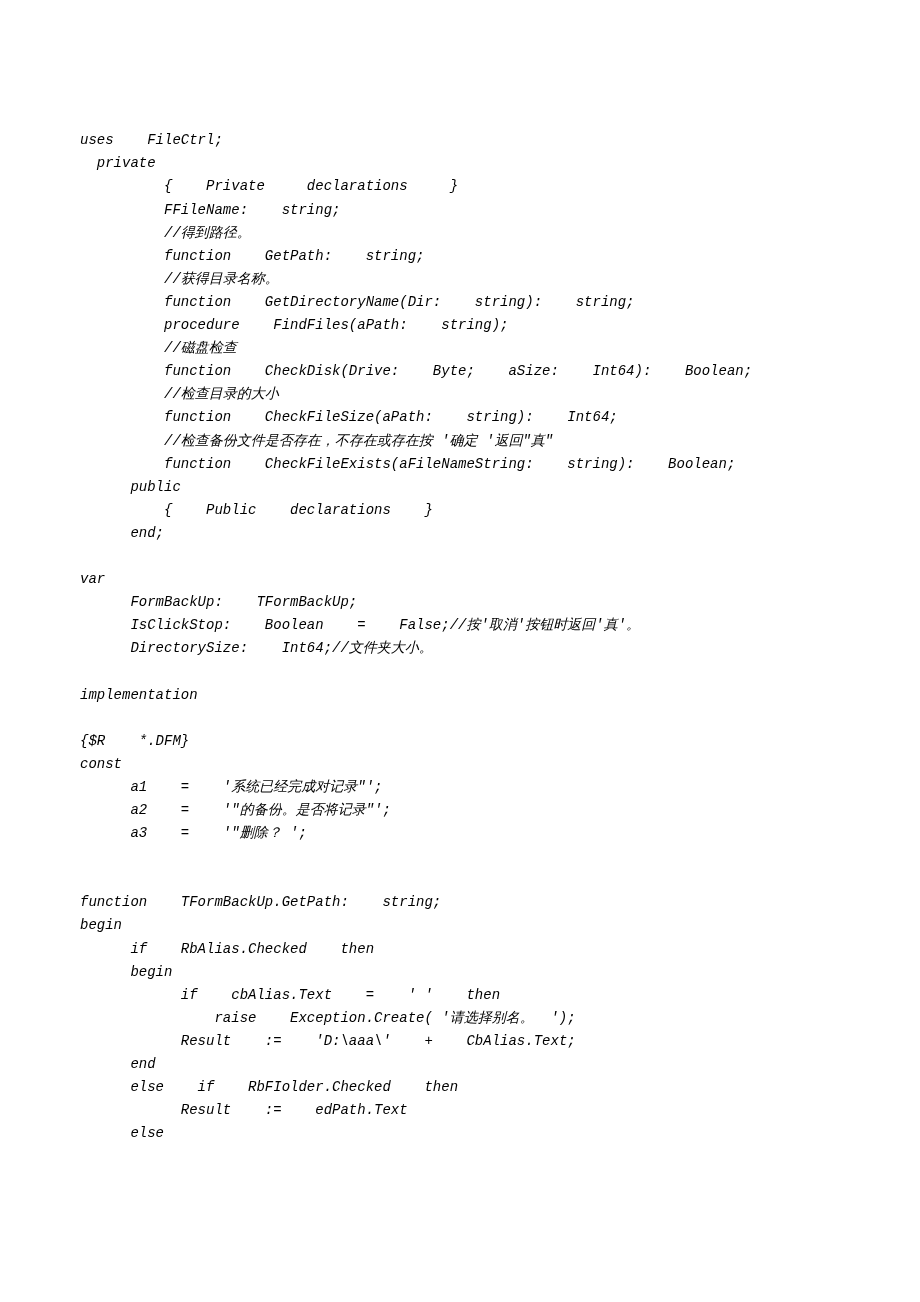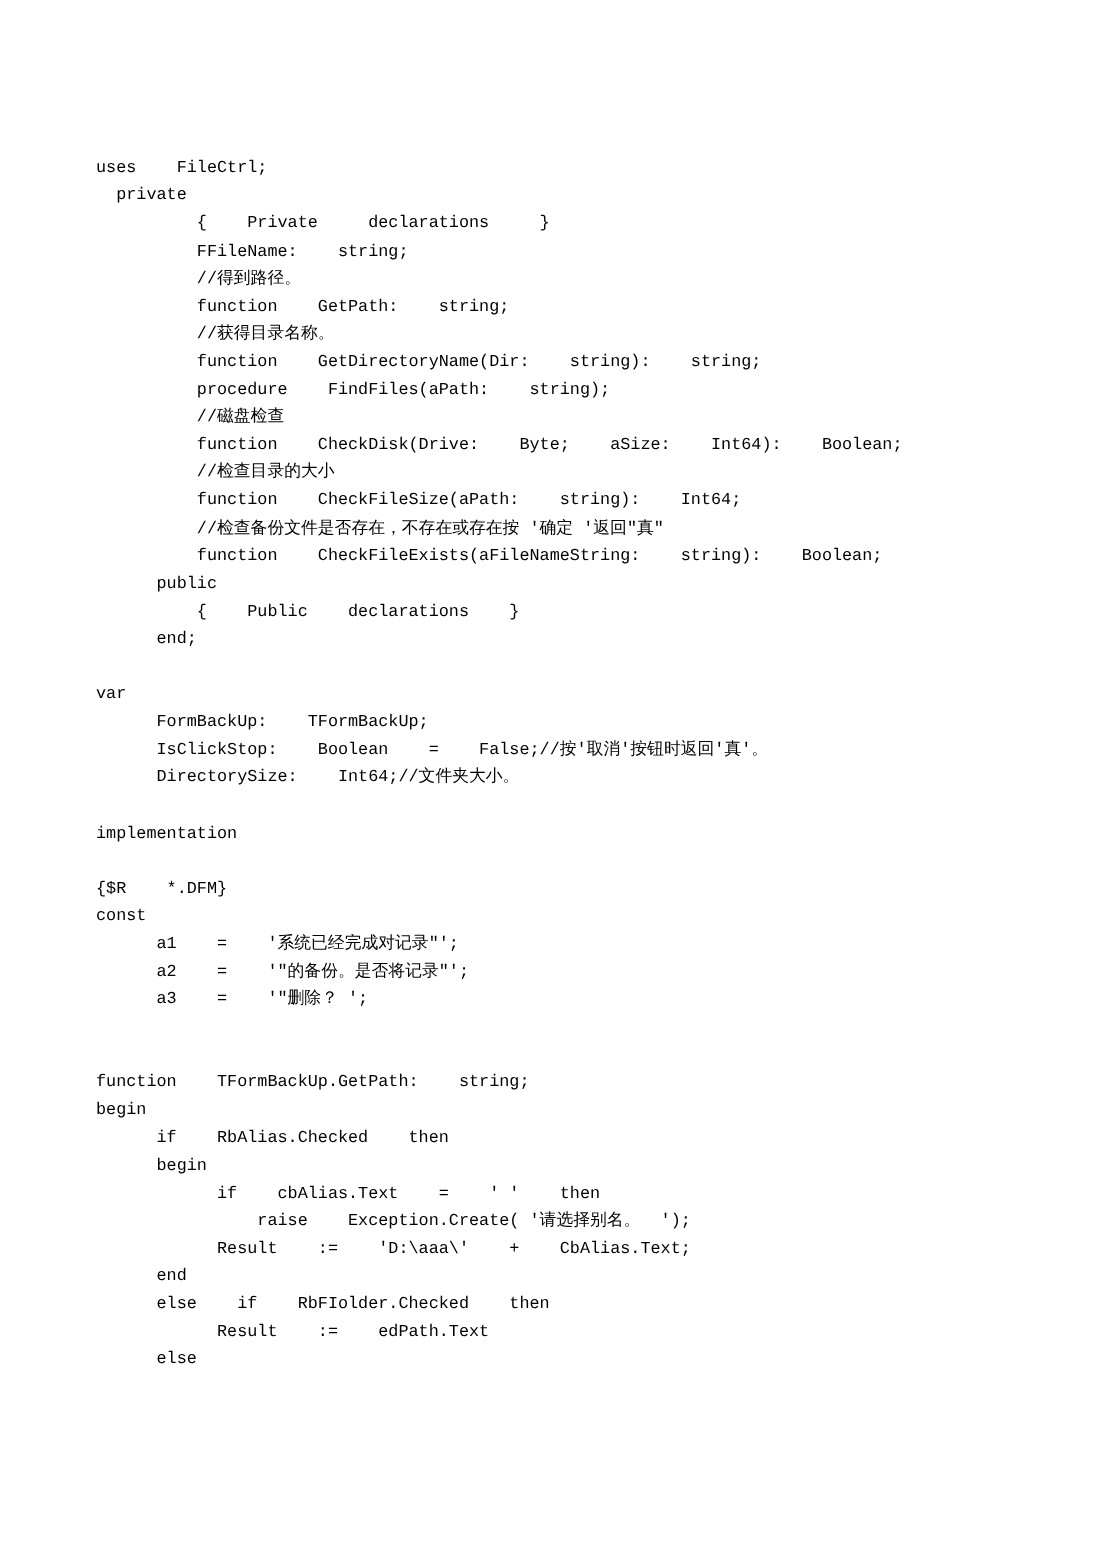--- a/index.html
+++ b/index.html
@@ -29,6 +29,7 @@
     .line {
       display: block;
       white-space: pre;
+      font-style: italic;
     }
   </style>
 </head>

